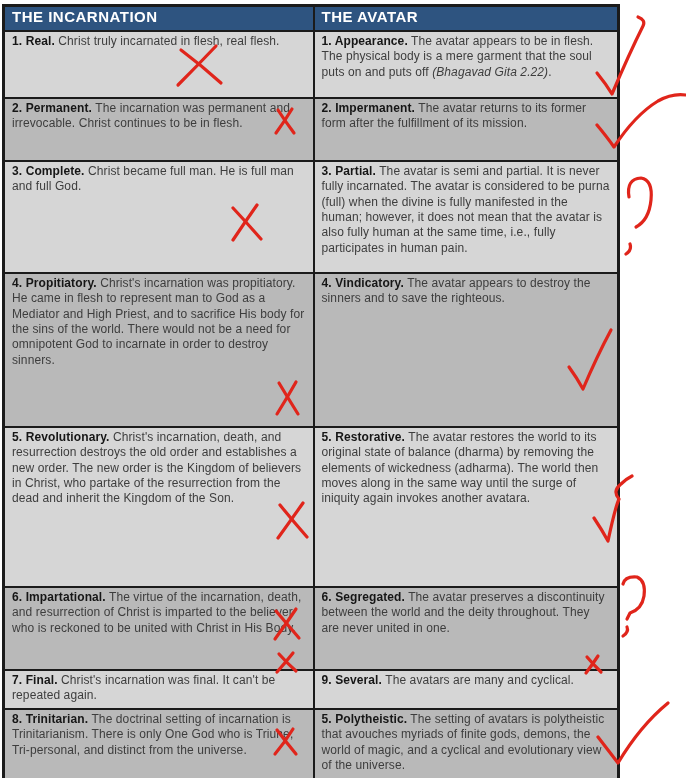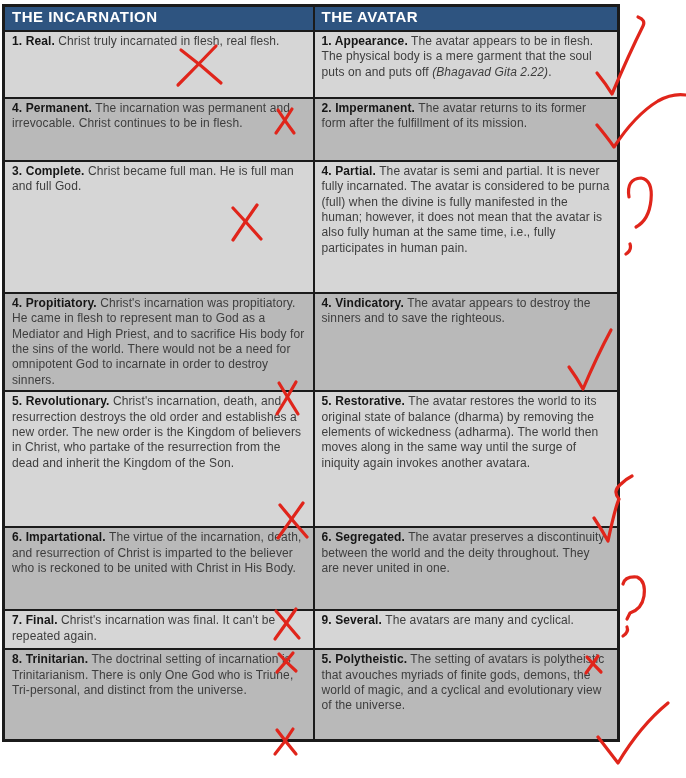--- a/index.html
+++ b/index.html
@@ -87,7 +87,7 @@
 
     <tr class="row-dark r2">
       <td>
-        <span class="cell-label">4. Permanent.</span>
+        <span class="cell-label">2. Permanent.</span>
         <span>The incarnation was permanent and irrevocable. Christ continues to be in flesh.</span>
       </td>
       <td>

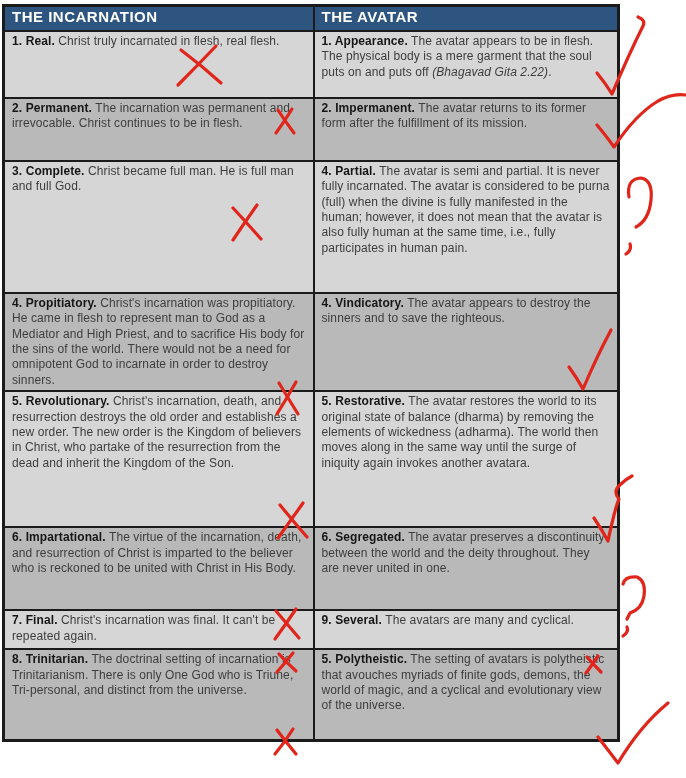--- a/index.html
+++ b/index.html
@@ -44,7 +44,7 @@
   .row-dark td{background:#b9b9b9;}
   .cell-label{font-weight:700;color:#161616;}
   .cell-italic{font-style:italic;}
-  .r1{height:67px}.r2{height:63px}.r3{height:132px}.r4{height:98px}
+  .r1{height:67px}.r2{height:63px}.r3{height:112px}.r4{height:98px}
   .r5{height:136px}.r6{height:83px}.r7{height:39px}.r8{height:91px}
   svg.marks{
     position:absolute;left:0;top:0;width:686px;height:778px;

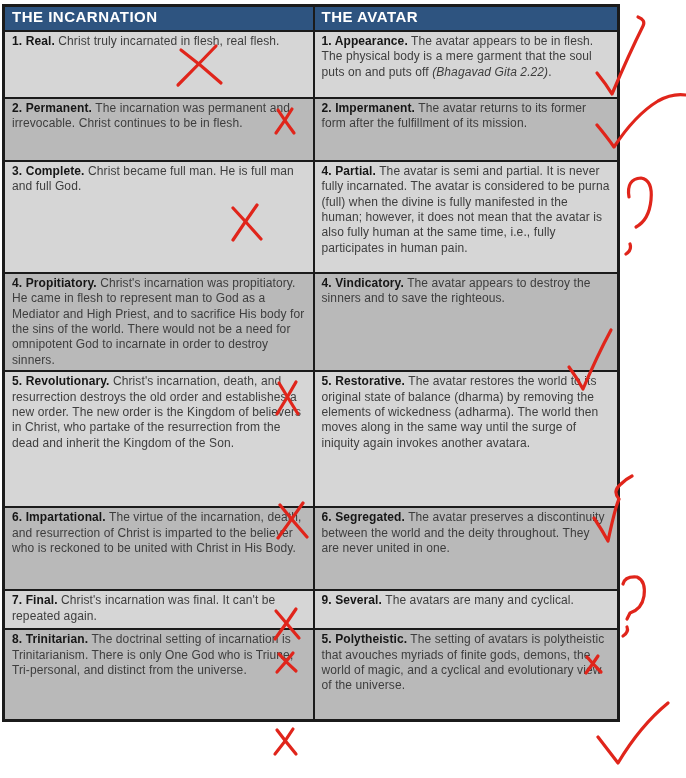--- a/index.html
+++ b/index.html
@@ -102,7 +102,7 @@
         <span>Christ became full man. He is full man and full God.</span>
       </td>
       <td>
-        <span class="cell-label">4. Partial.</span>
+        <span class="cell-label">3. Partial.</span>
         <span>The avatar is semi and partial. It is never fully incarnated. The avatar is considered to be purna (full) when the divine is fully manifested in the human; however, it does not mean that the avatar is also fully human at the same time, i.e., fully participates in human pain.</span>
       </td>
     </tr>

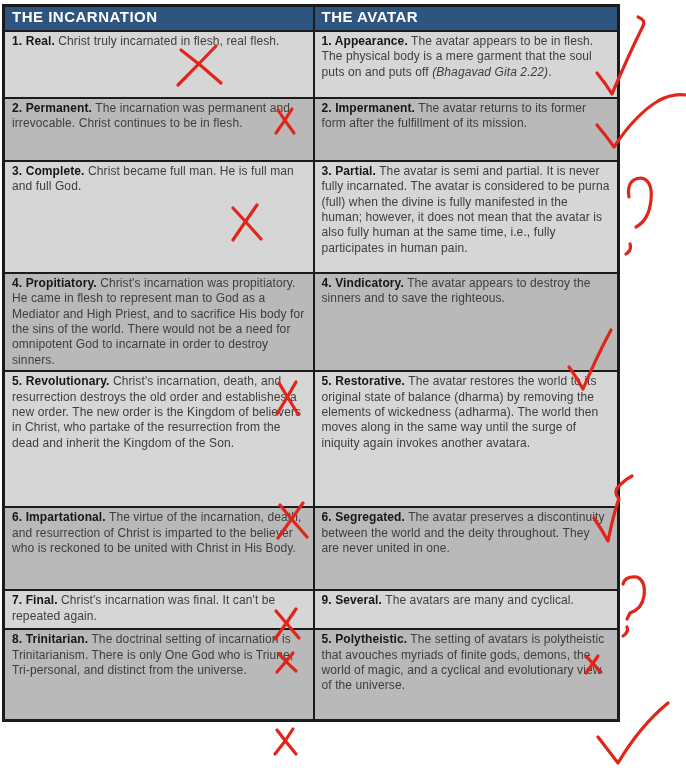--- a/index.html
+++ b/index.html
@@ -44,7 +44,7 @@
   .row-dark td{background:#b9b9b9;}
   .cell-label{font-weight:700;color:#161616;}
   .cell-italic{font-style:italic;}
-  .r1{height:67px}.r2{height:63px}.r3{height:112px}.r4{height:98px}
+  .r1{height:67px}.r2{height:63px}.r3{height:112px}.r4{height:154px}
   .r5{height:136px}.r6{height:83px}.r7{height:39px}.r8{height:91px}
   svg.marks{
     position:absolute;left:0;top:0;width:686px;height:778px;

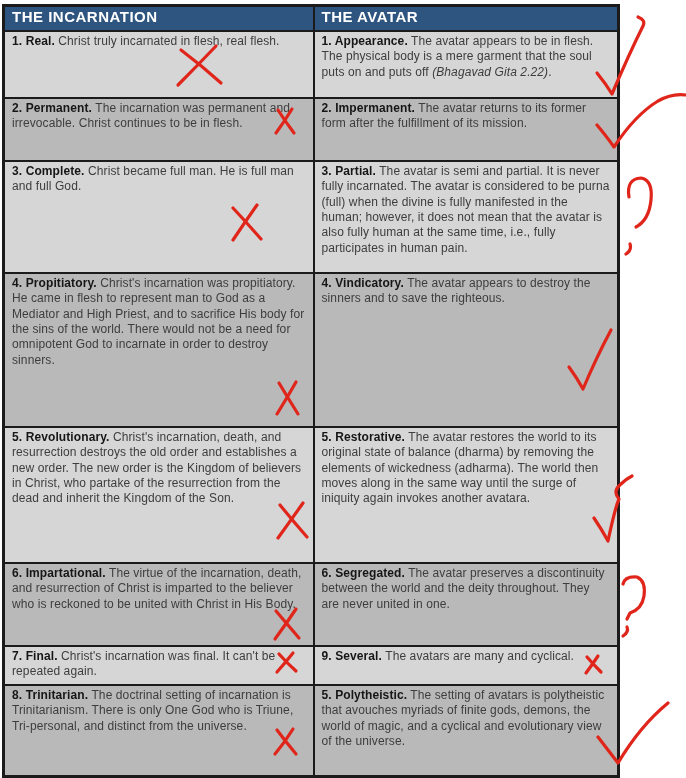--- a/index.html
+++ b/index.html
@@ -45,7 +45,7 @@
   .cell-label{font-weight:700;color:#161616;}
   .cell-italic{font-style:italic;}
   .r1{height:67px}.r2{height:63px}.r3{height:112px}.r4{height:154px}
-  .r5{height:136px}.r6{height:83px}.r7{height:39px}.r8{height:91px}
+  .r5{height:160px}.r6{height:83px}.r7{height:39px}.r8{height:91px}
   svg.marks{
     position:absolute;left:0;top:0;width:686px;height:778px;
     pointer-events:none;

